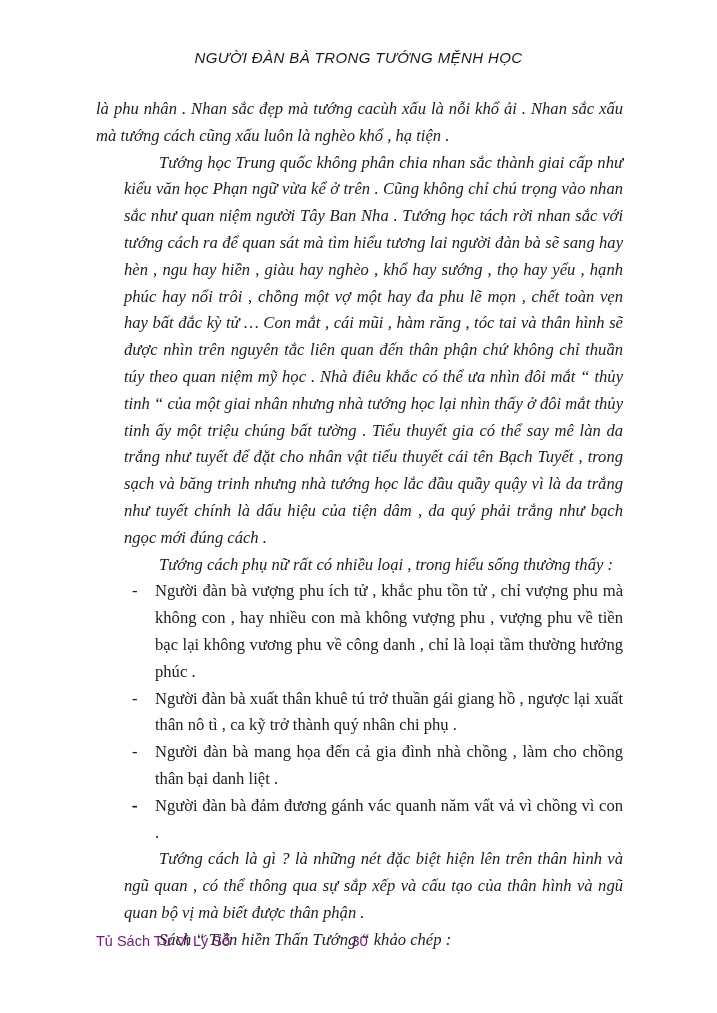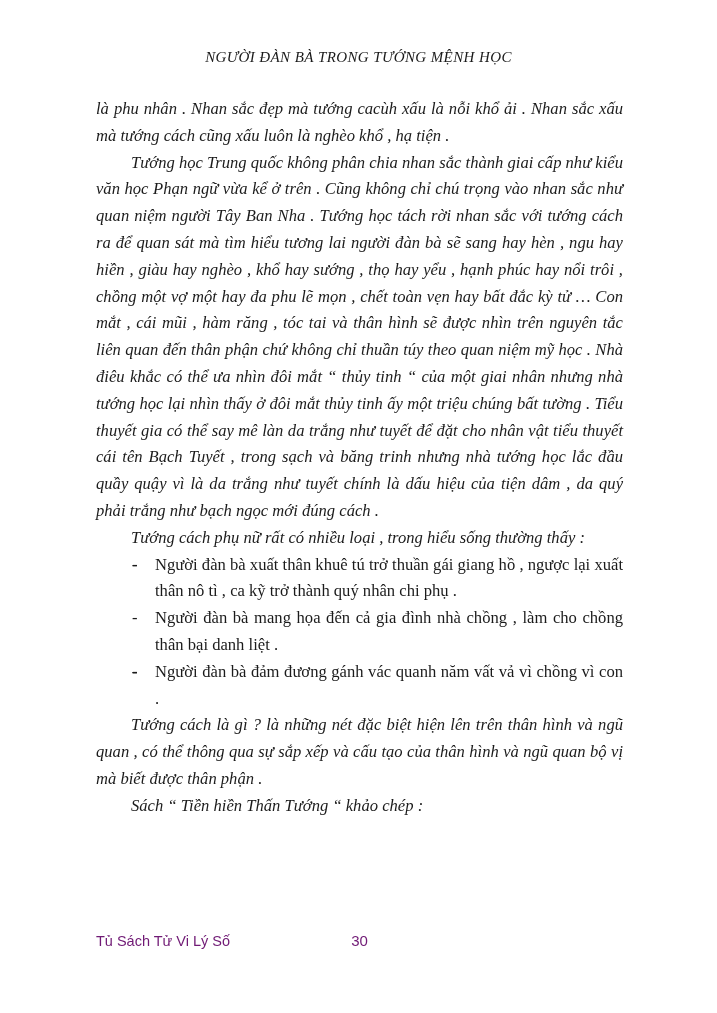--- a/index.html
+++ b/index.html
@@ -21,7 +21,7 @@
     left: 0;
     right: 0;
     text-align: center;
-    font-family: Liberation Serif, serif;
+    font-family: Liberation Sans, sans-serif;
     font-style: italic;
     font-weight: normal;
     font-size: 15px;

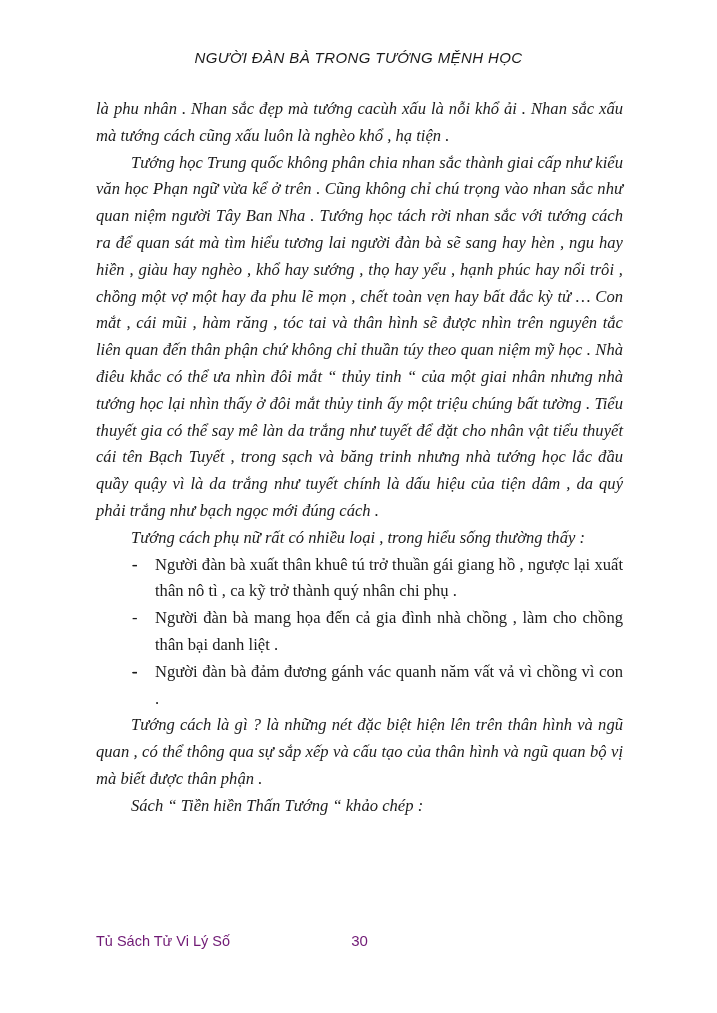--- a/index.html
+++ b/index.html
@@ -41,7 +41,7 @@
   }
 
   .doc-body p { margin: 0; font-style: italic; }
-  .doc-body p.indent { text-indent: 35px; }
+  .doc-body p.indent { text-indent: 35px; margin-left: 28px; }
 
   .dash-list {
     margin: 0;

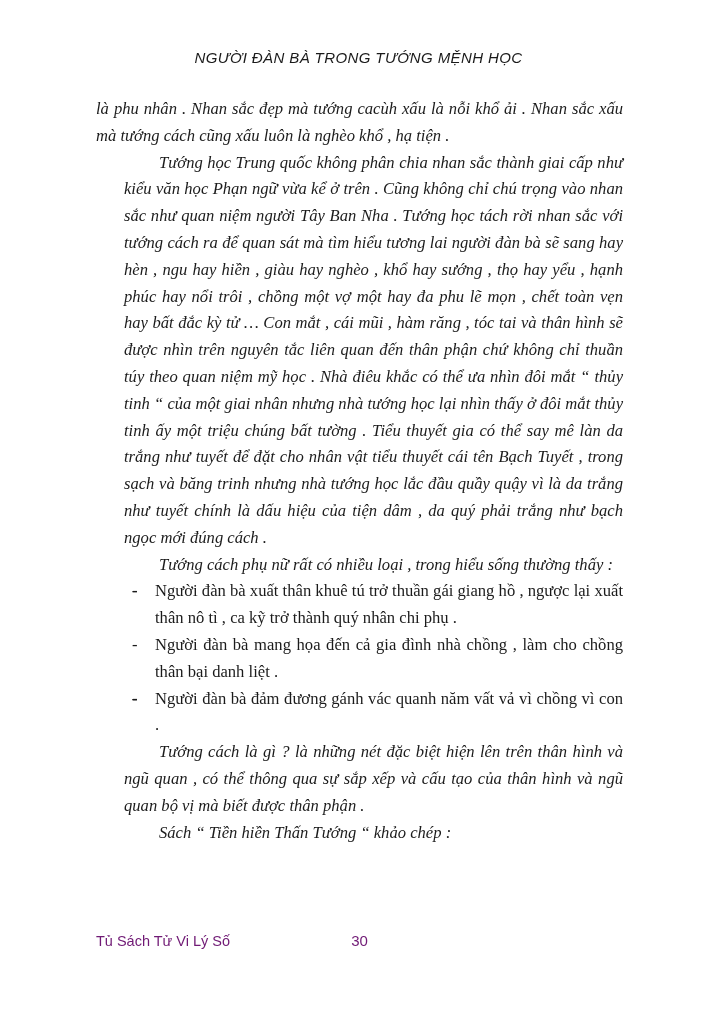--- a/index.html
+++ b/index.html
@@ -93,6 +93,7 @@
     <ul class="dash-list">
       <li>
         <span class="dash">-</span>
+        <span>Người đàn bà vượng phu ích tử , khắc phu tồn tử , chỉ vượng phu mà không con , hay nhiều con mà không vượng phu , vượng phu về tiền bạc lại không vương phu về công danh , chỉ là loại tầm thường hưởng phúc .</span>
       </li>
       <li>
         <span class="dash">-</span>

